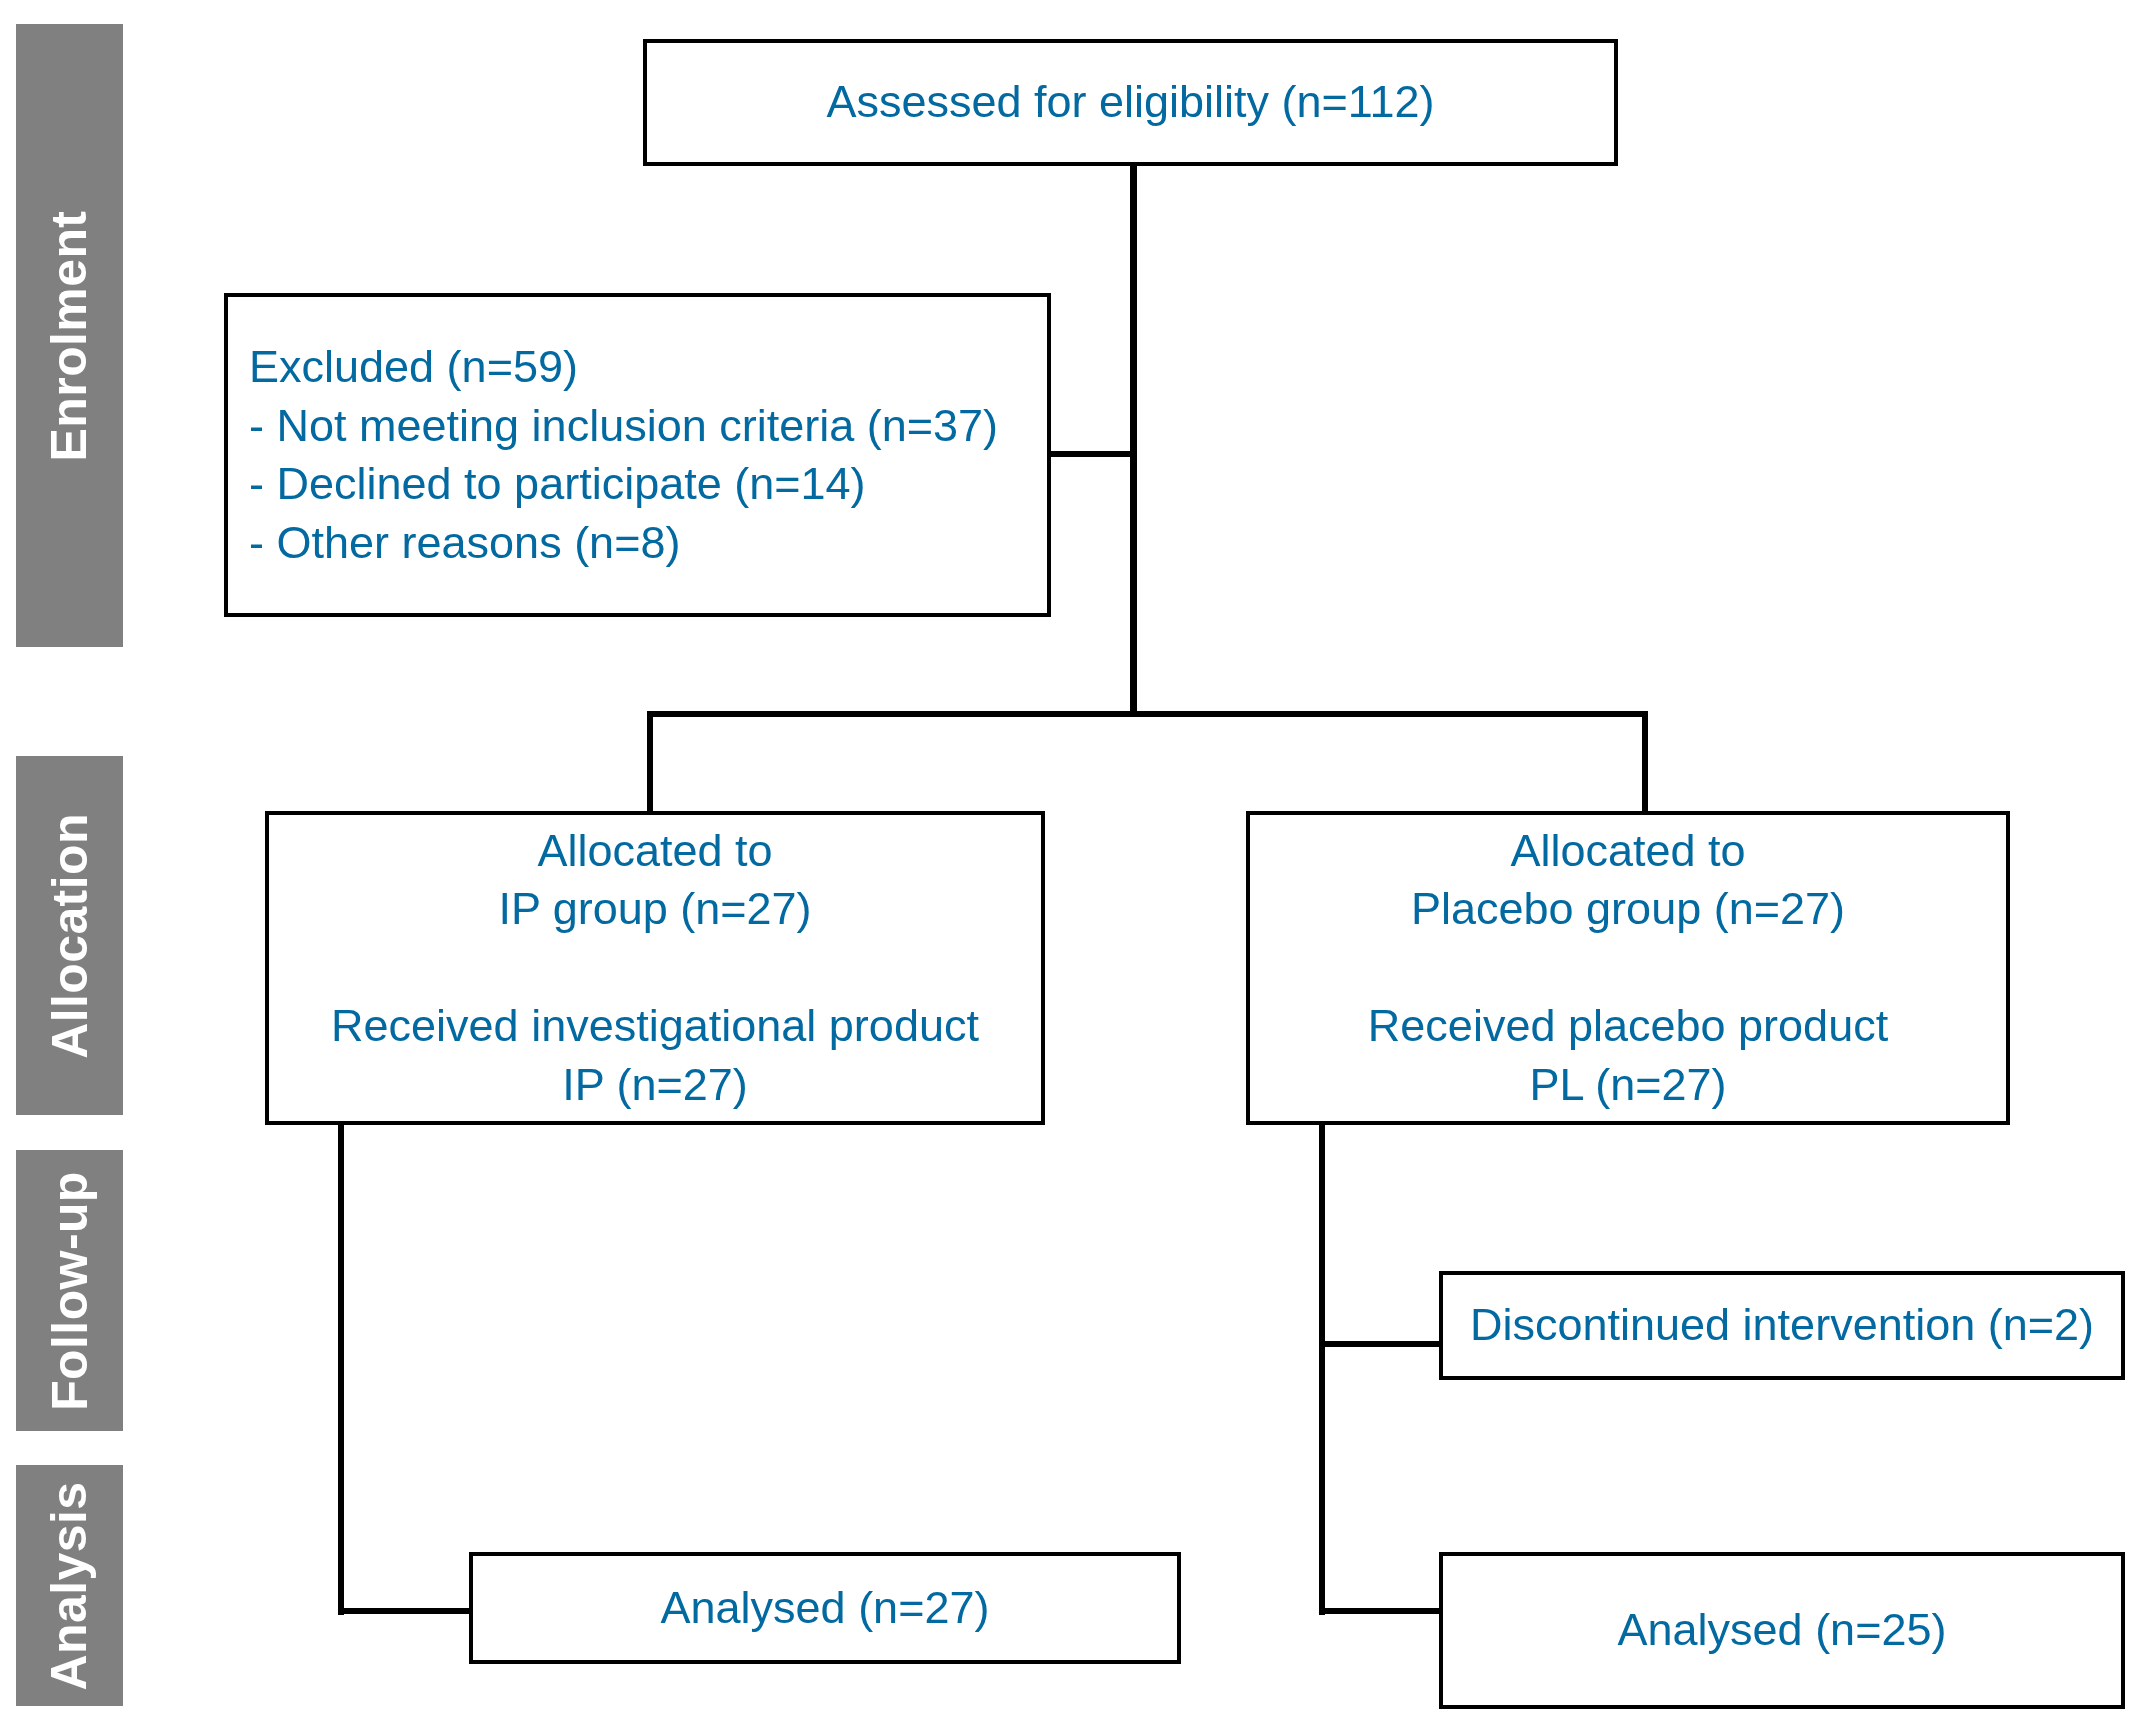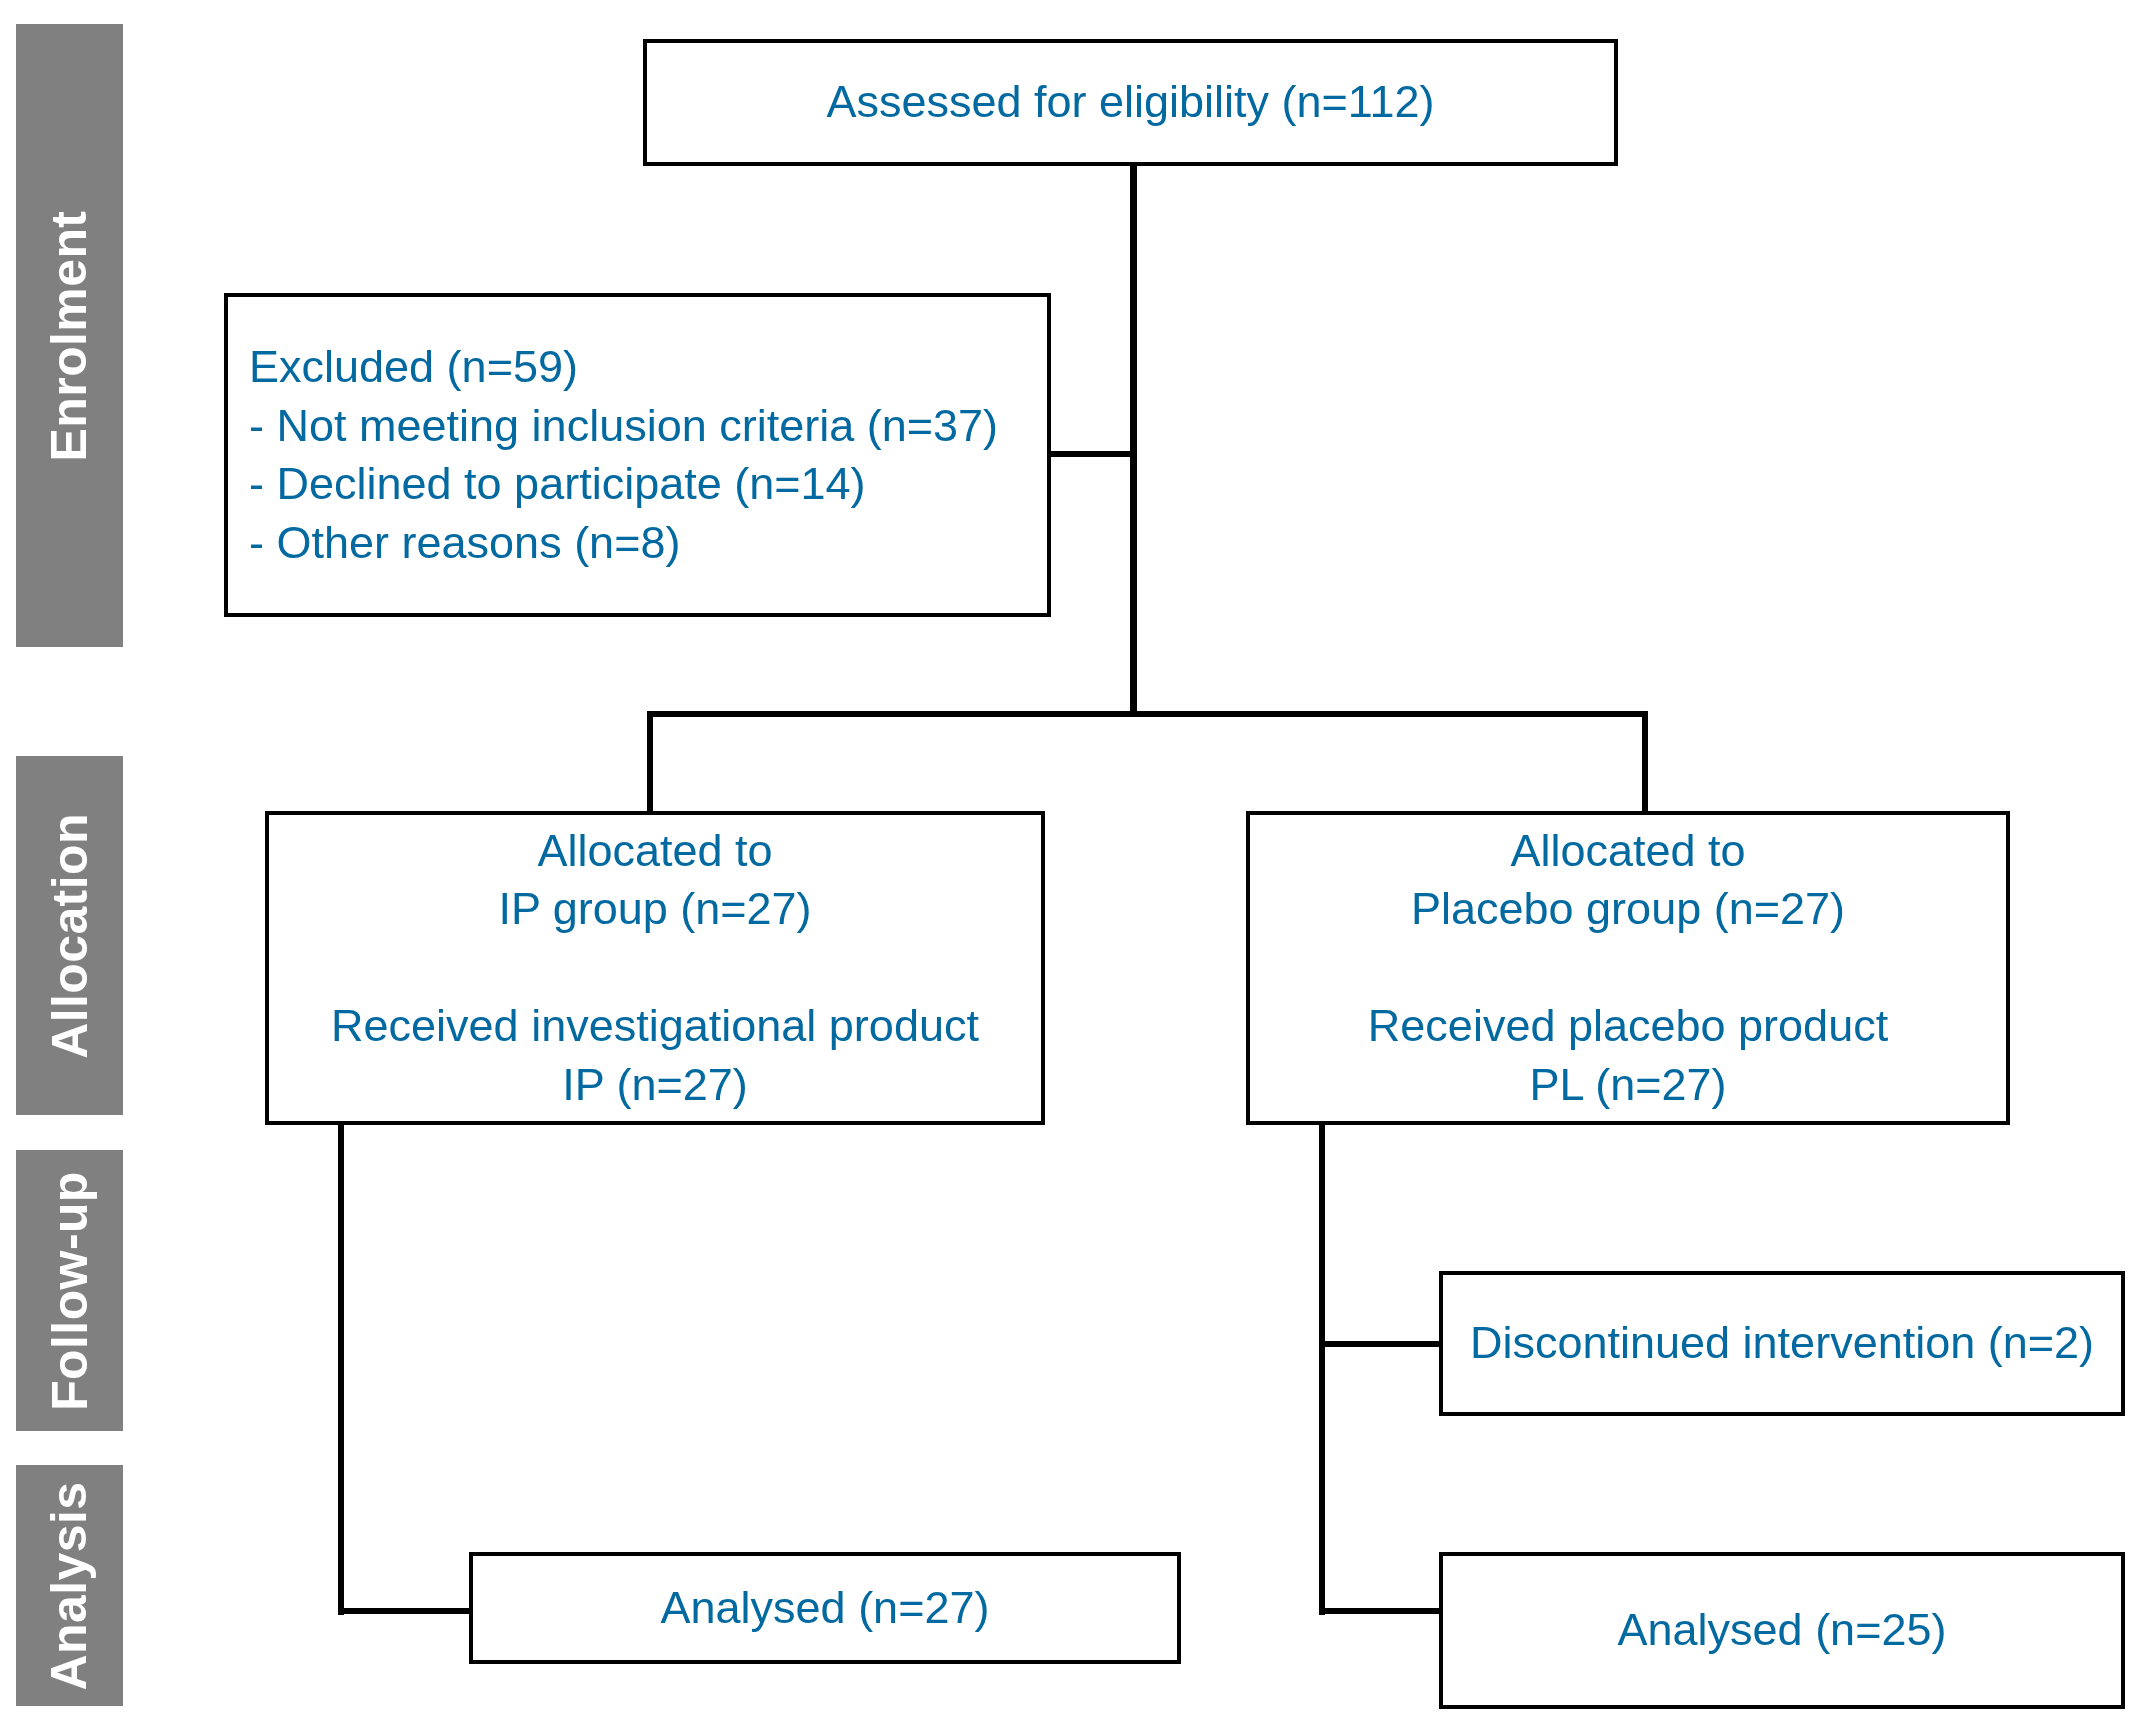--- a/index.html
+++ b/index.html
@@ -134,7 +134,7 @@
 PL (n=27)</span>
   </div>
 
-  <div class="flow-box" style="left:1439px; top:1271px; width:686px; height:145px;">
+  <div class="flow-box" style="left:1439px; top:1271px; width:686px; height:109px;">
     <span class="box-text">Discontinued intervention (n=2)</span>
   </div>
 

